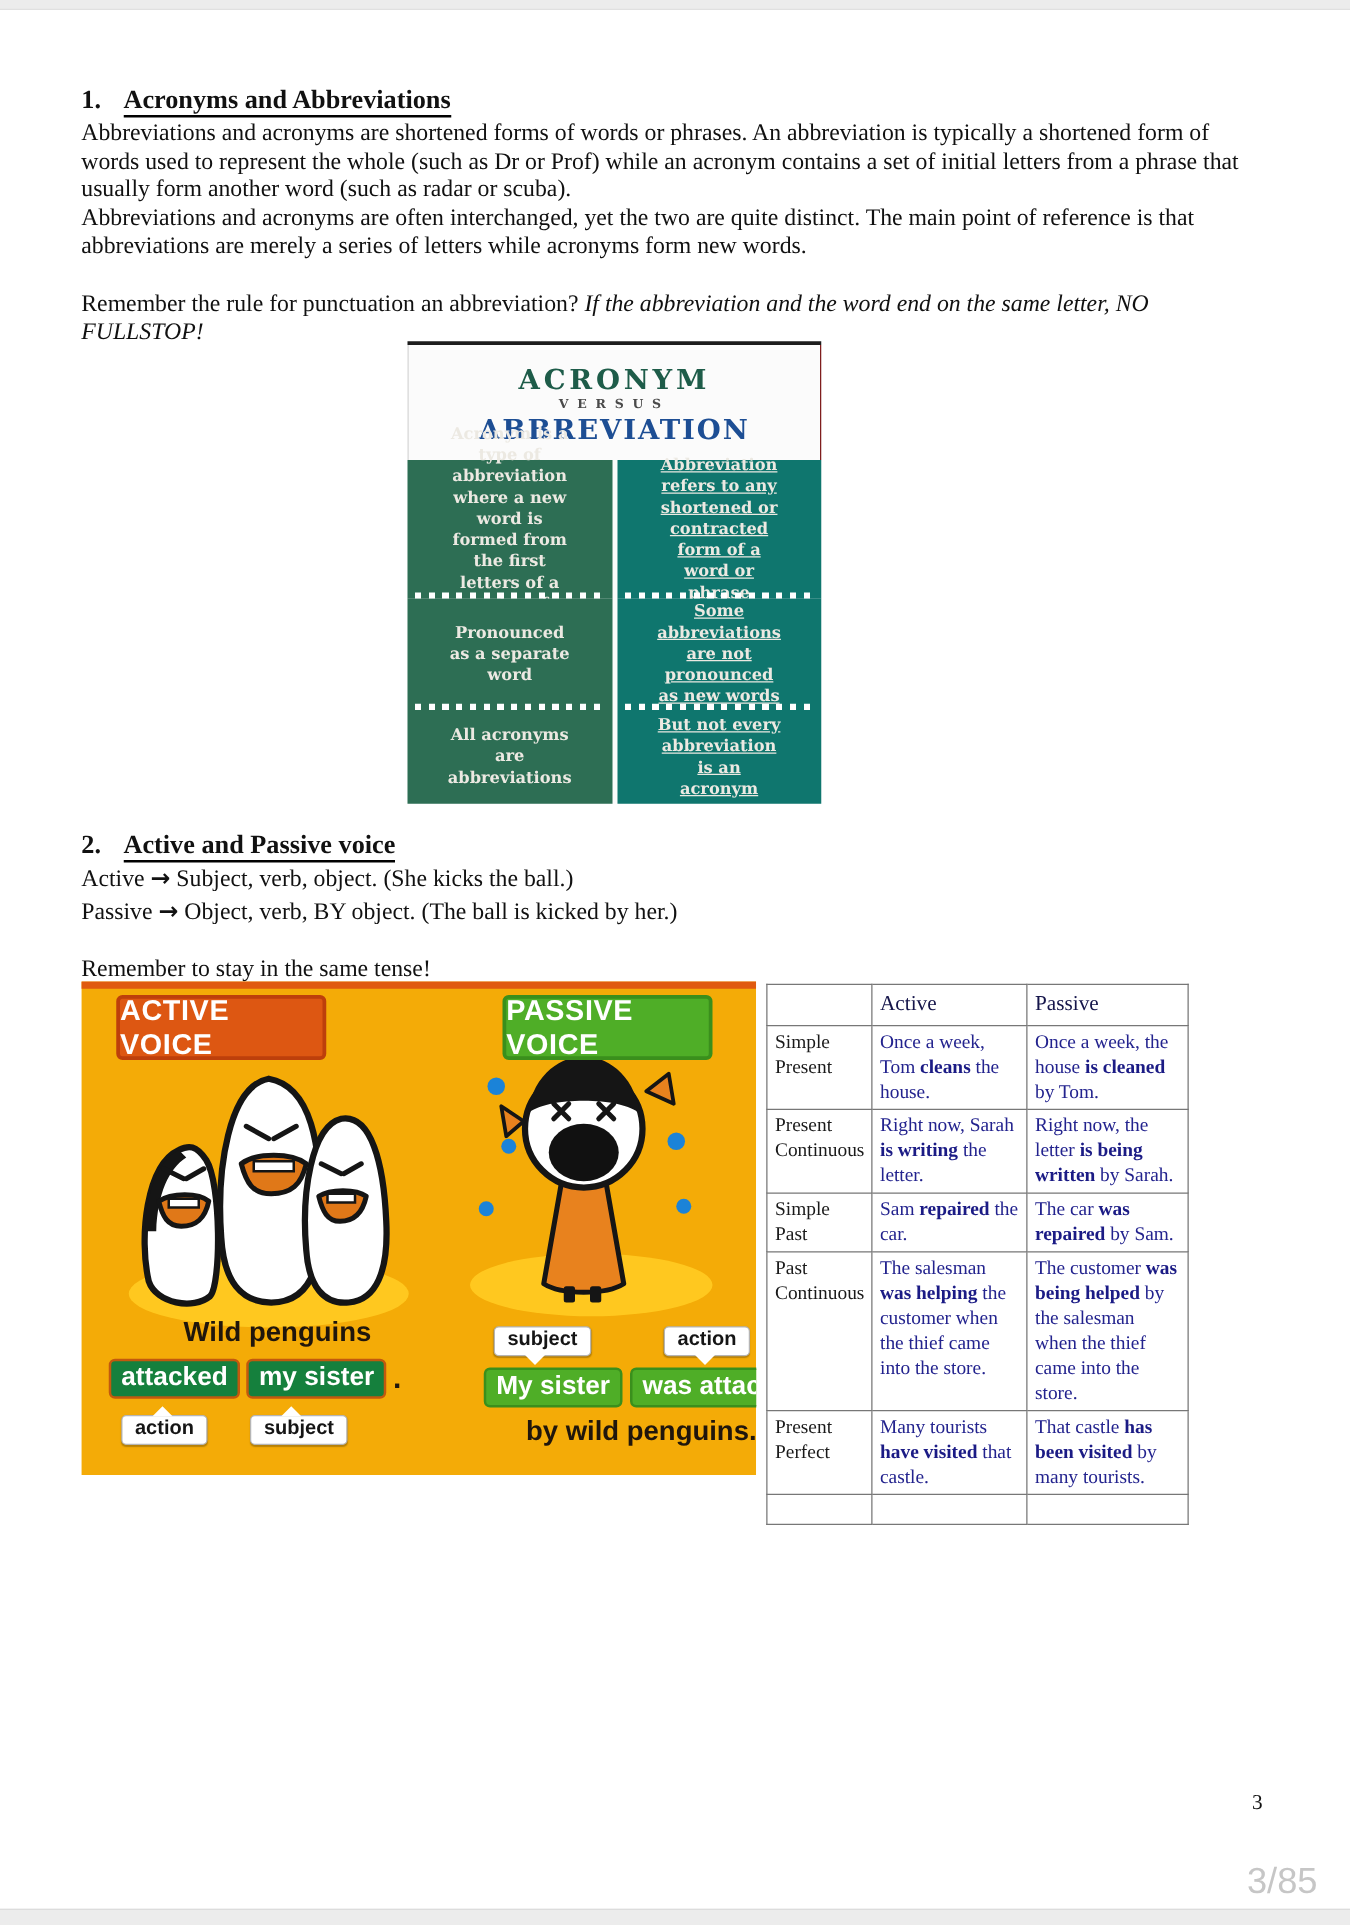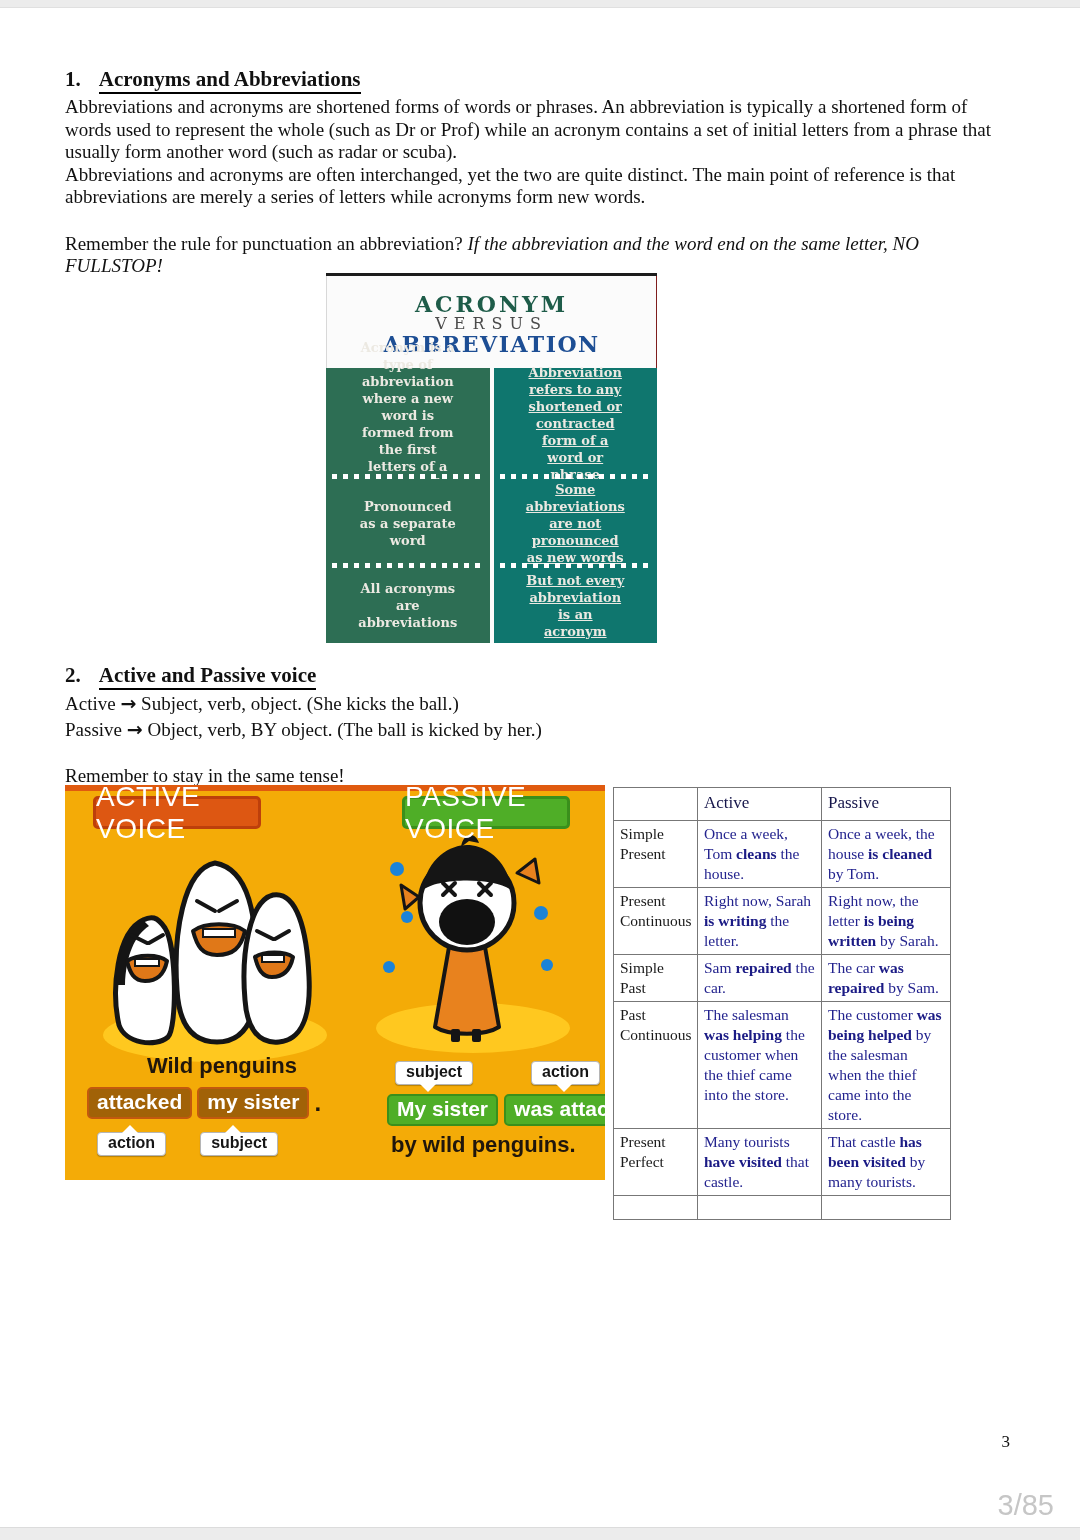--- a/index.html
+++ b/index.html
@@ -30,7 +30,7 @@
   .infog-head { height:92px; text-align:center; padding-top:16px; background:#fbfbfb;
                 border-left:1px solid #d8d8d8; border-right:1px solid #7f1d1d; }
   .ig-t1 { color:#1e5c49; font-size:22px; font-weight:bold; letter-spacing:3px; line-height:24px; }
-  .ig-t2 { color:#4a4a4a; font-size:16px; font-weight:normal; letter-spacing:7px; line-height:15px; }
+  .ig-t2 { color:#4a4a4a; font-size:10px; font-weight:bold; letter-spacing:7px; line-height:15px; }
   .ig-t3 { color:#1d4e94; font-size:22px; font-weight:bold; letter-spacing:1.5px; line-height:26px; }
   .ig-grid { display:grid; grid-template-columns:1fr 4px 1fr; grid-template-rows:111px 89px 75px;
              width:100%; height:275px; background:#fbfbfb; }

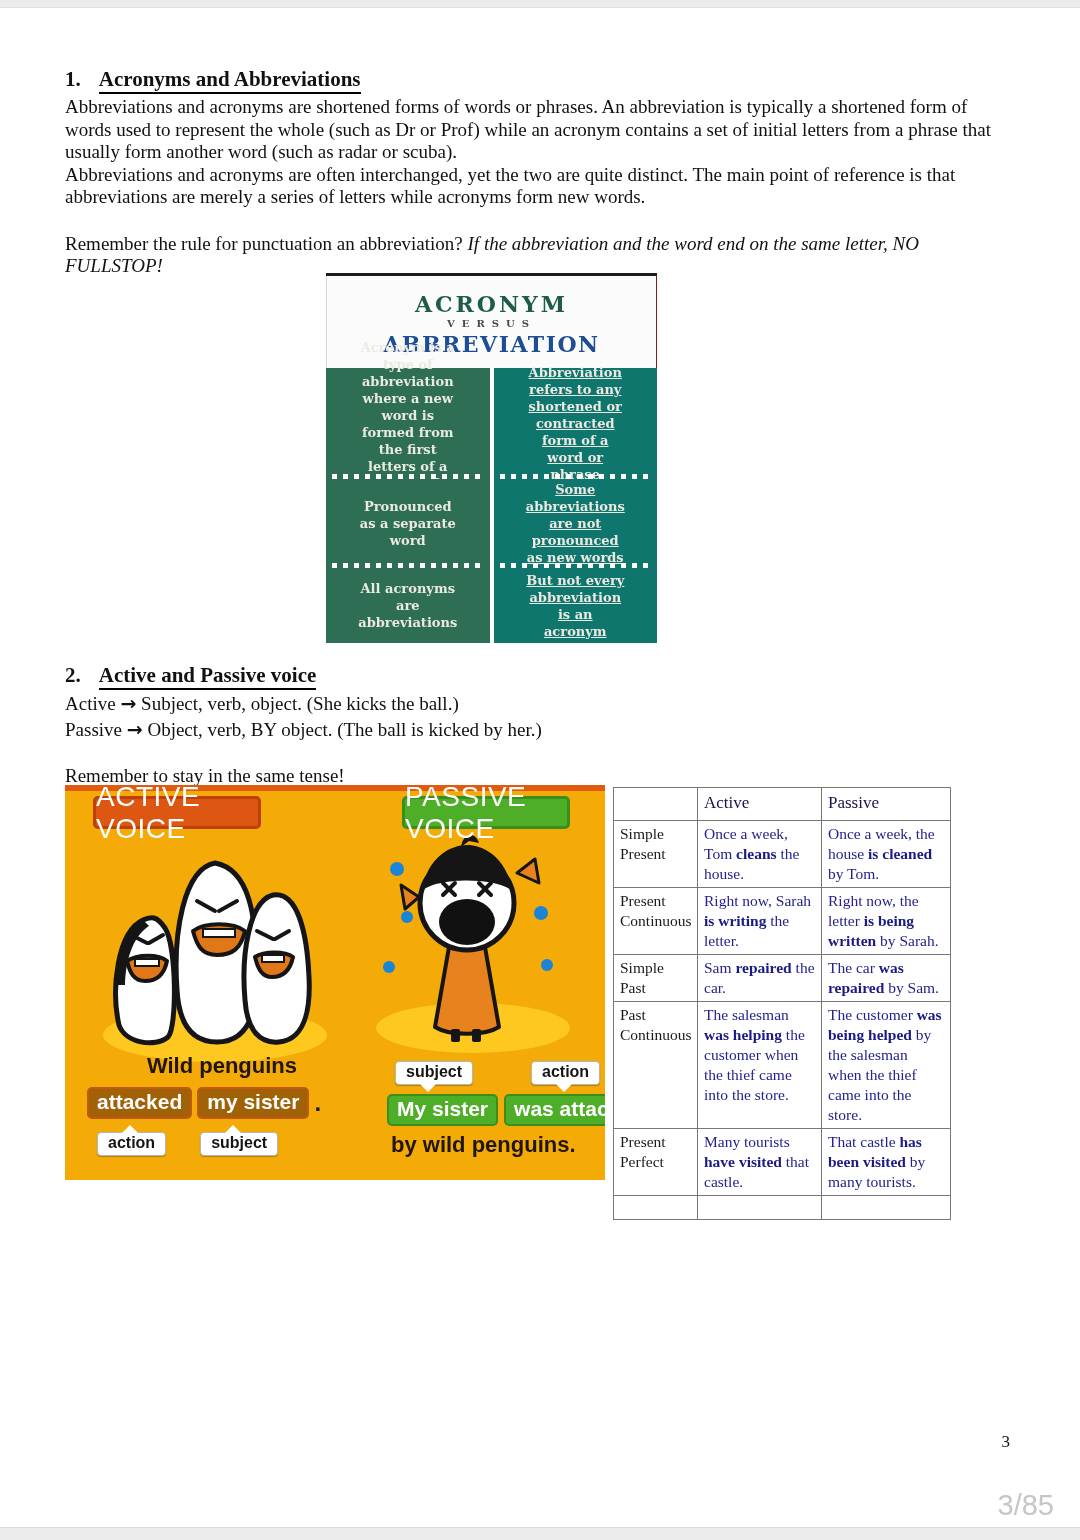--- a/index.html
+++ b/index.html
@@ -47,8 +47,8 @@
   .cartoon { position:absolute; left:65px; top:785px; width:540px; height:395px; overflow:hidden;
              font-family:"Liberation Sans", sans-serif; }
   .cartoon svg { position:absolute; left:0; top:0; }
-  .voice-badge { position:absolute; height:33px; display:flex; align-items:center; justify-content:center;
-             color:#fff; font-weight:normal; font-size:28px; border-radius:5px; letter-spacing:0.5px; }
+  .voice-badge { position:absolute; height:52px; display:flex; align-items:center; justify-content:center;
+             color:#fff; font-weight:bold; font-size:23px; border-radius:5px; letter-spacing:0.5px; }
   .vb-active { left:28px; top:11px; width:168px; background:#dd5712; border:3px solid #bd3f0b; }
   .vb-passive{ left:337px; top:11px; width:168px; background:#4fae27; border:3px solid #3a8f1c; }
   .wild-line { position:absolute; left:18px; top:268px; width:214px; text-align:right;

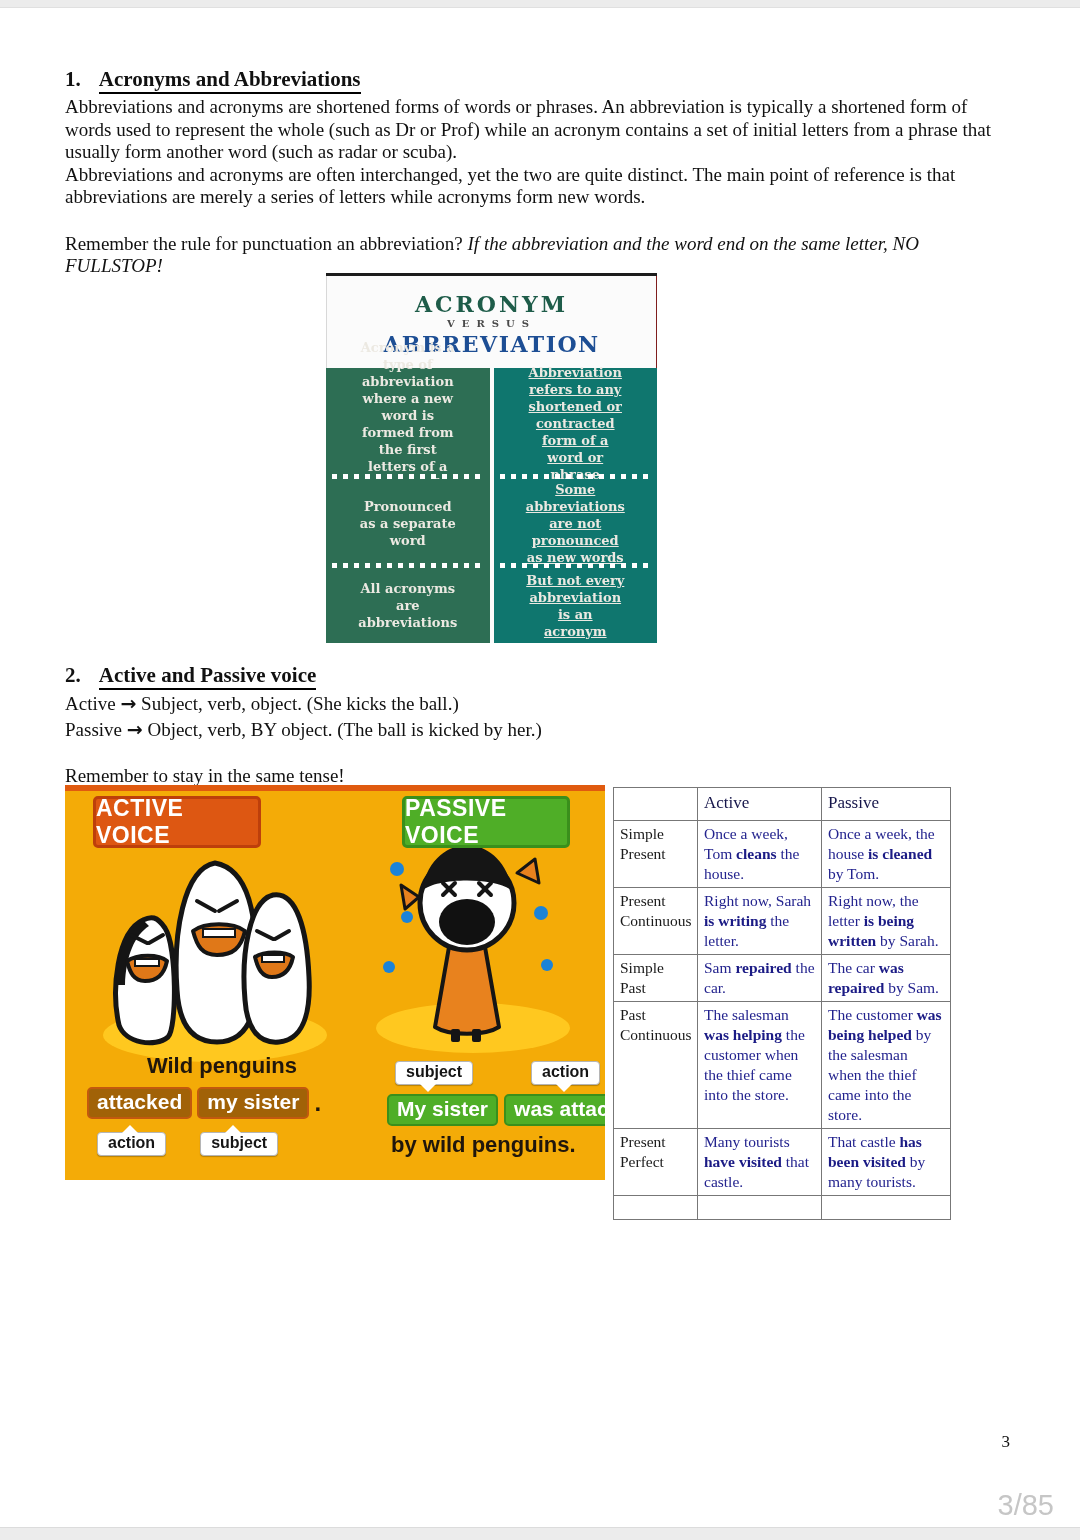--- a/index.html
+++ b/index.html
@@ -55,7 +55,7 @@
              font-weight:bold; font-size:22px; color:#20160c; }
   .chips-left { position:absolute; left:22px; top:302px; display:flex; gap:5px; align-items:center; }
   .chip { color:#fff; font-weight:bold; font-size:21px; padding:1px 8px 3px; border-radius:5px; white-space:nowrap; }
-  .chip-orange { background:#a16207; border:2px solid #c2590e; }
+  .chip-orange { background:#15803d; border:2px solid #c2590e; }
   .chip-green  { background:#4fae27; border:2px solid #3a8f1c; }
   .chip-period { color:#20160c; font-weight:bold; font-size:24px; }
   .tag { position:relative; background:#fff; border:1px solid #b5b5b5; border-radius:4px;

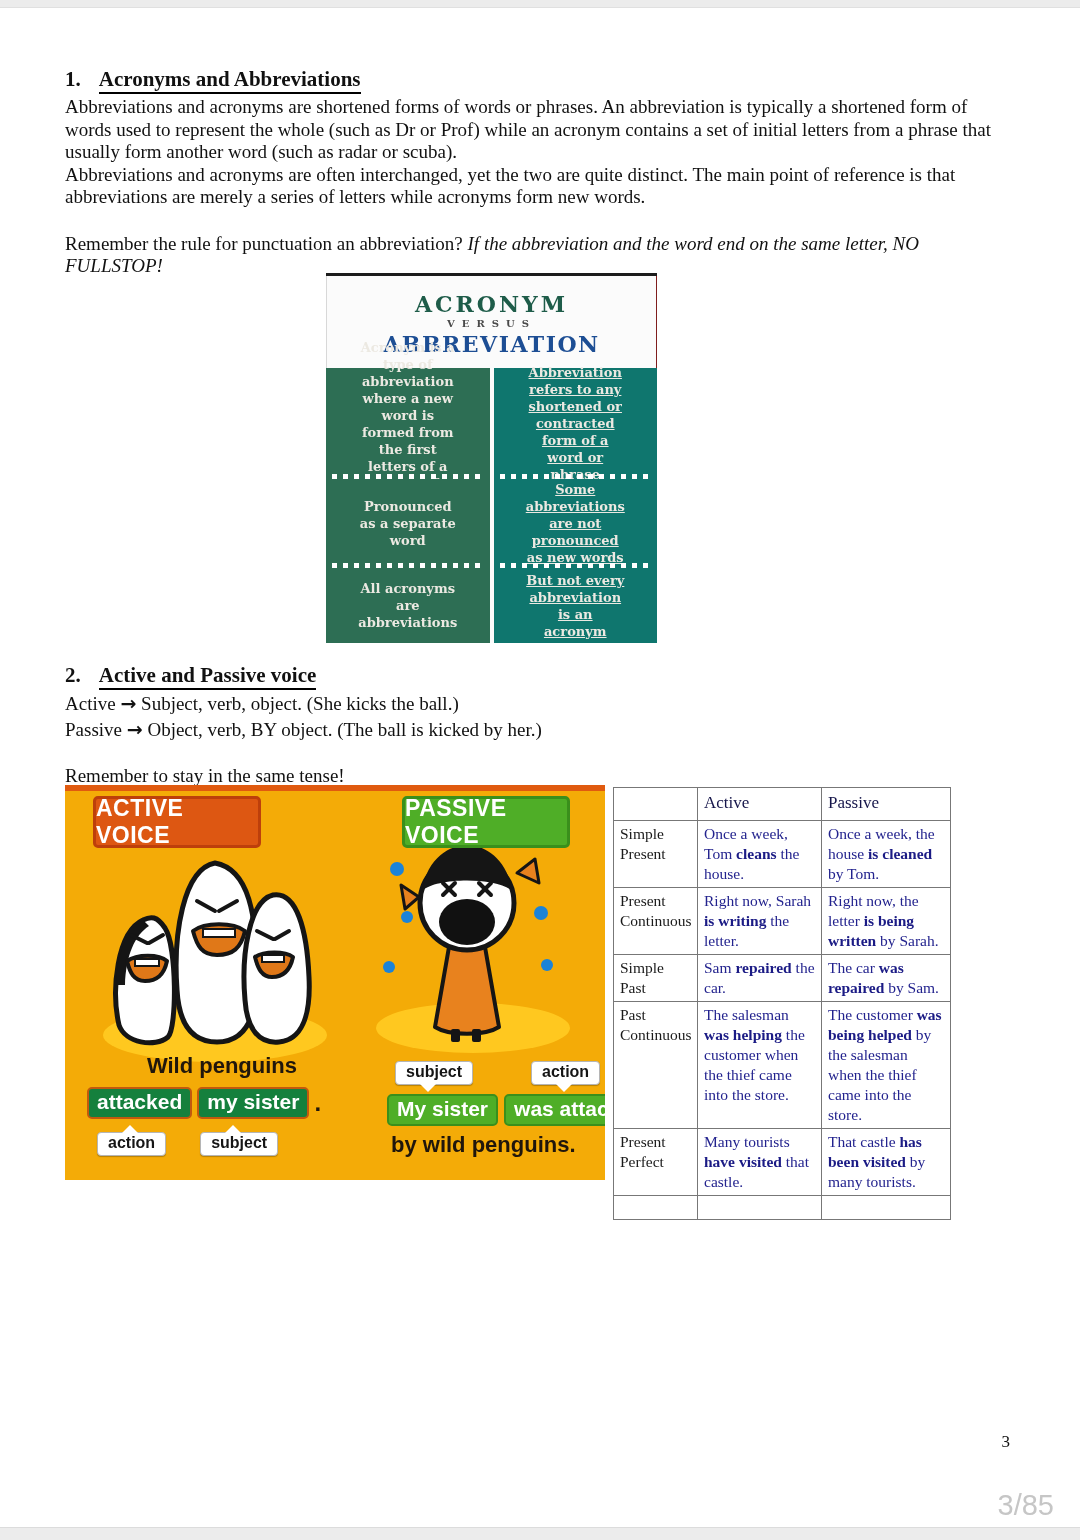--- a/index.html
+++ b/index.html
@@ -68,7 +68,7 @@
   .tags-left  { position:absolute; left:32px; top:347px; display:flex; gap:34px; }
   .tags-right { position:absolute; left:330px; top:276px; display:flex; gap:58px; }
   .chips-right{ position:absolute; left:322px; top:309px; display:flex; gap:6px; }
-  .by-line { position:absolute; left:326px; top:347px; width:244px; text-align:left;
+  .by-line { position:absolute; left:326px; top:347px; width:244px; text-align:center;
              font-weight:bold; font-size:22px; color:#20160c; }
 
   

